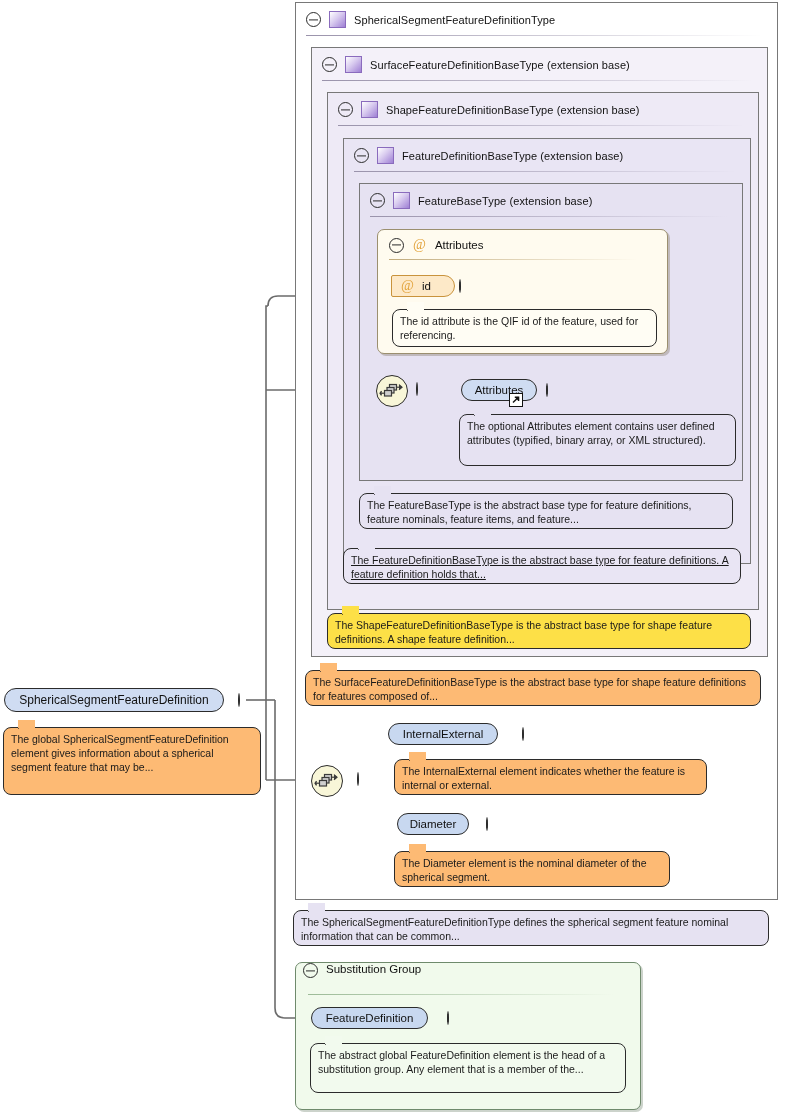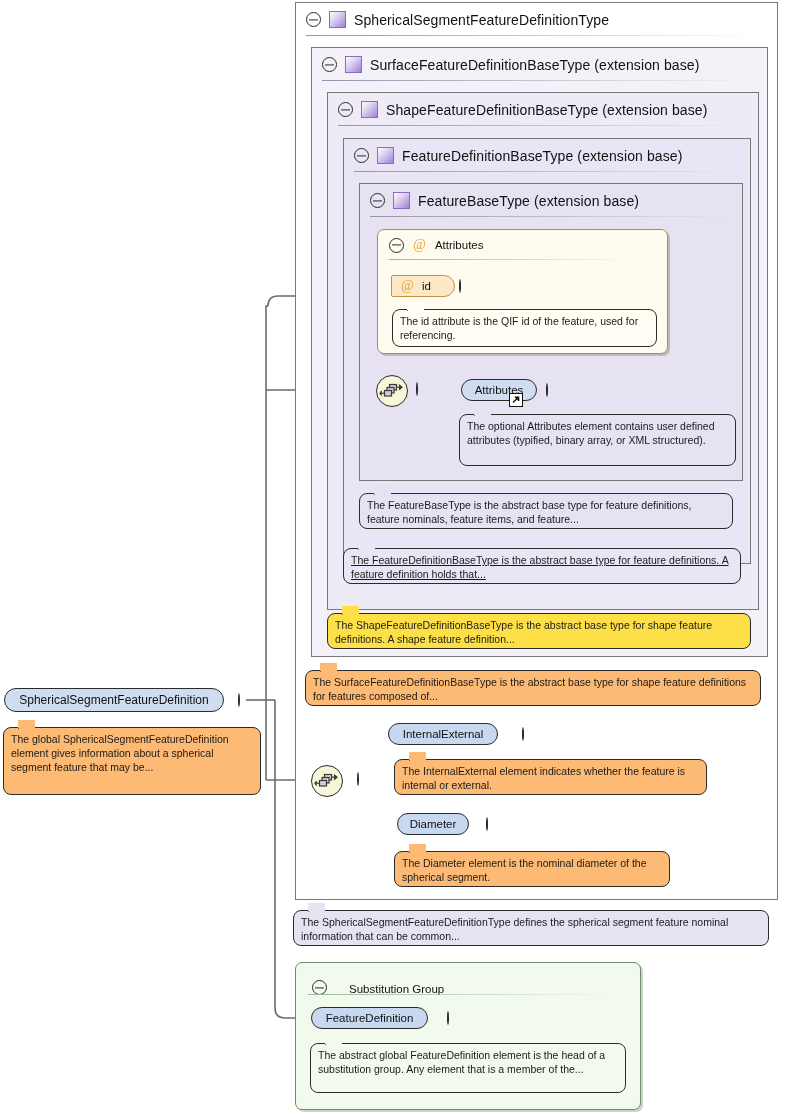--- a/index.html
+++ b/index.html
@@ -42,7 +42,7 @@
     background: linear-gradient(to right, #9a93ab, rgba(154,147,171,0));
   }
   .panel-title {
-    font-size: 14px;
+    font-size: 11px;
     color: #111;
     white-space: nowrap;
     letter-spacing: .1px;

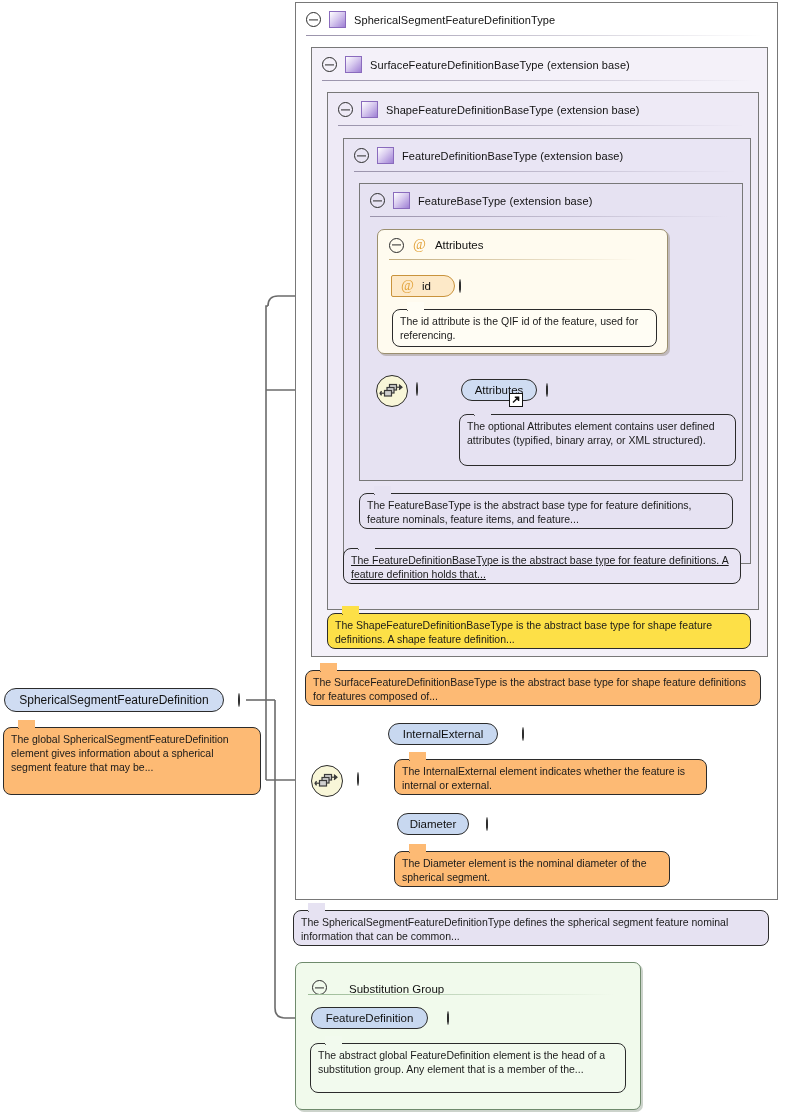--- a/index.html
+++ b/index.html
@@ -221,7 +221,7 @@
   }
   .subpanel .shead {
     position: absolute; left: 0; top: 0; right: 0; height: 32px;
-    display: flex; align-items: flex-end; gap: 22px; padding-left: 16px;
+    display: flex; align-items: flex-start; gap: 8px; padding-left: 7px;
     box-sizing: border-box;
   }
   .subpanel .shead .hdr-sep {

